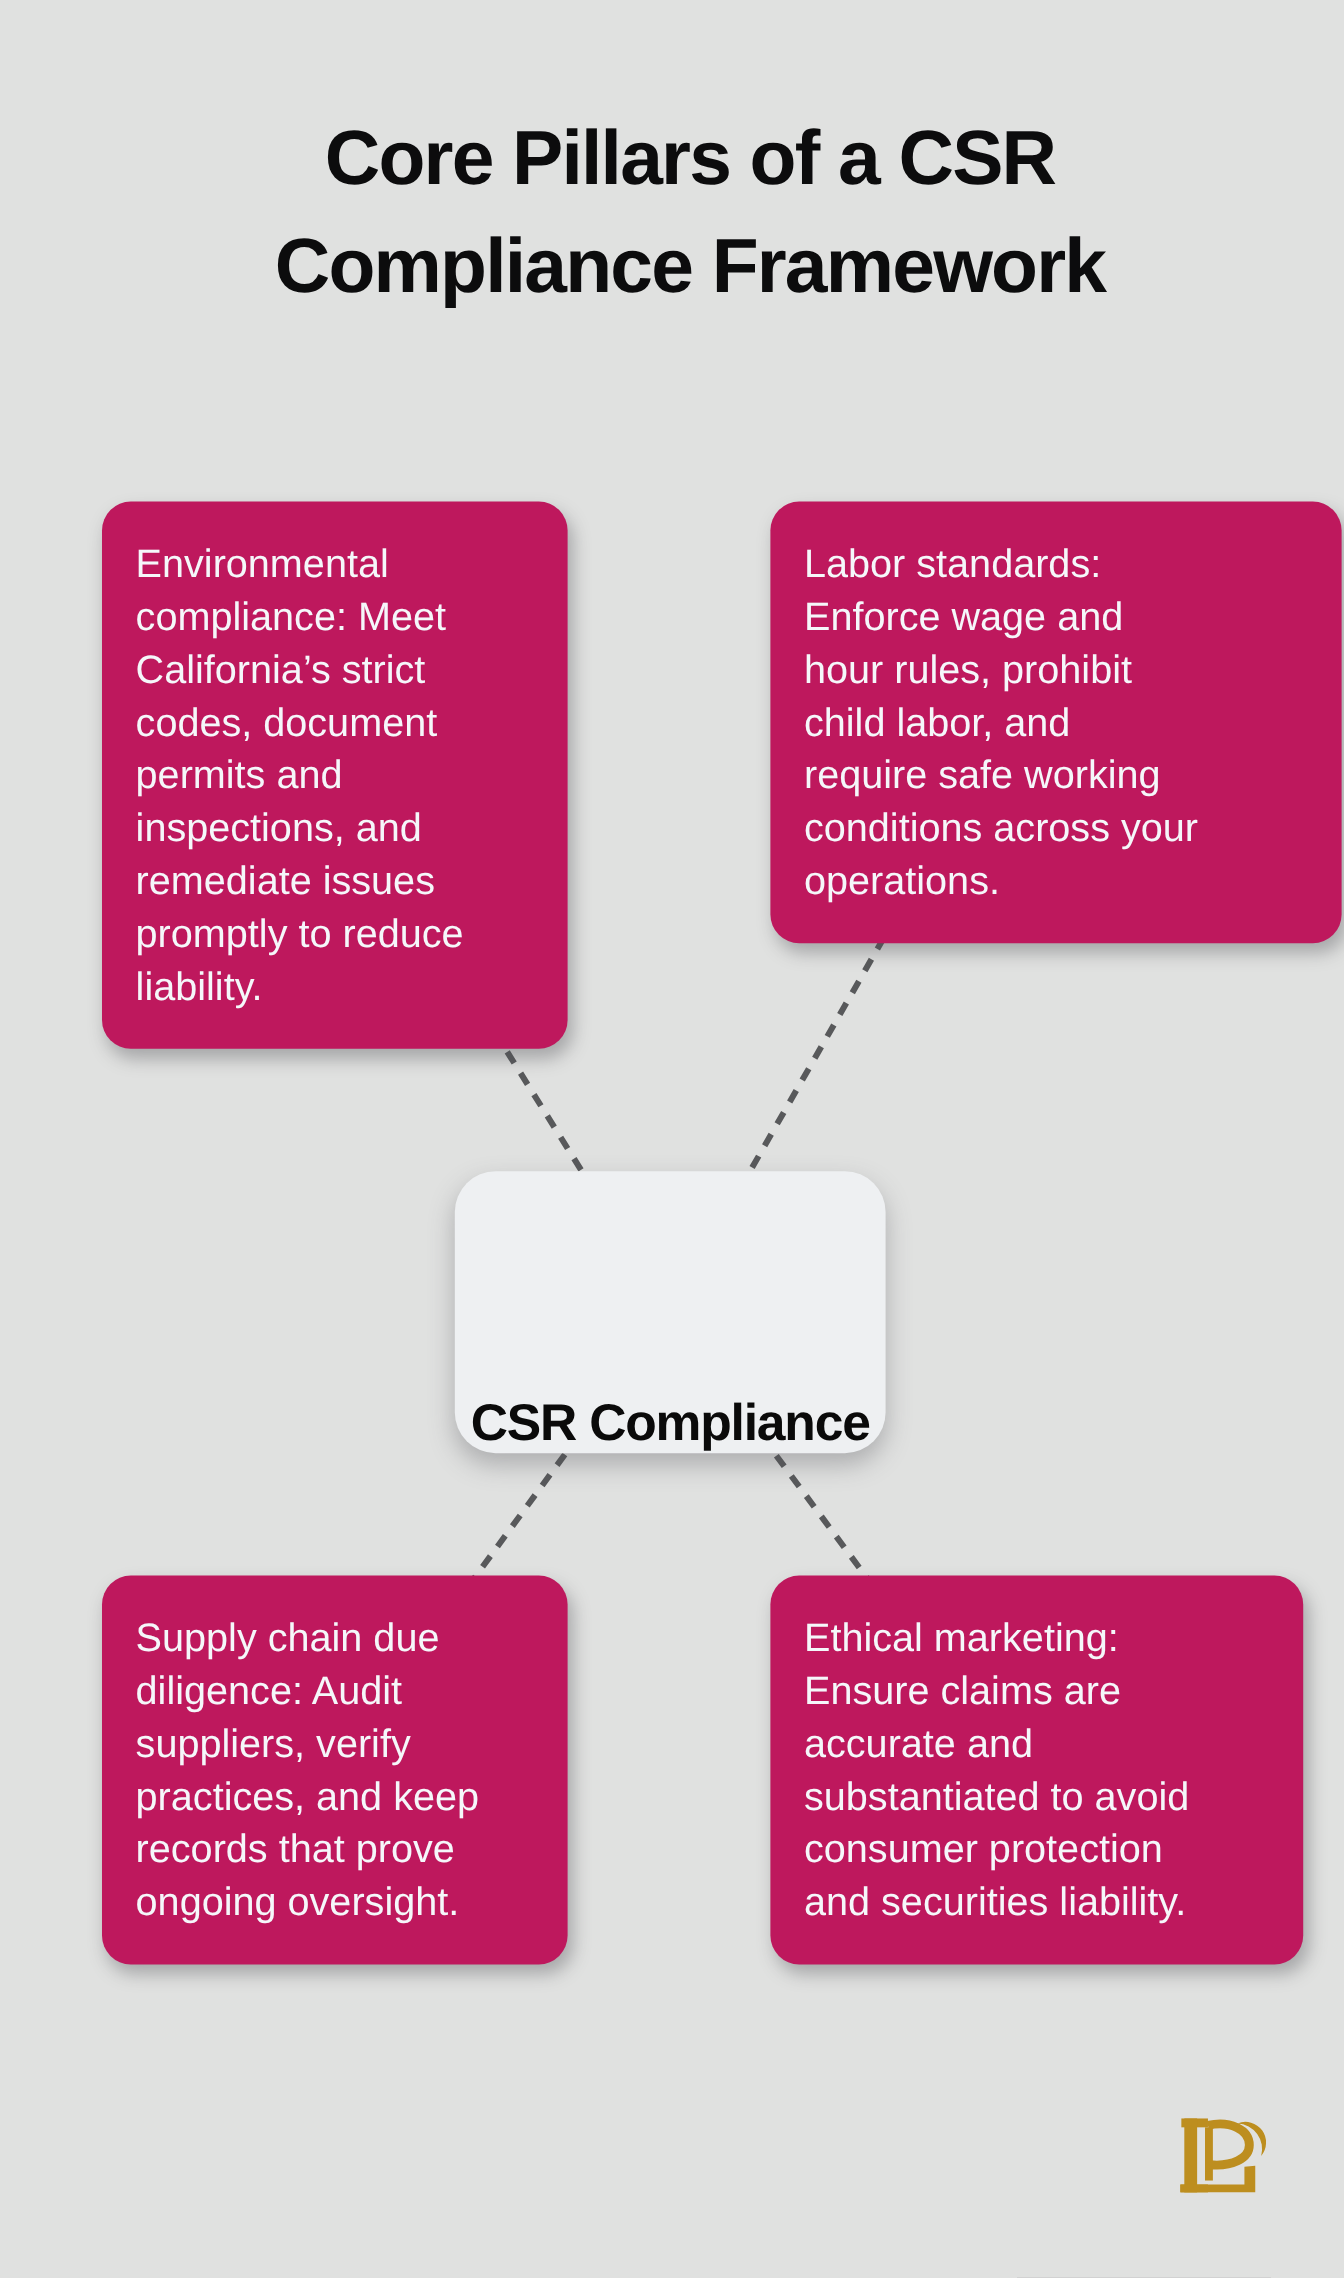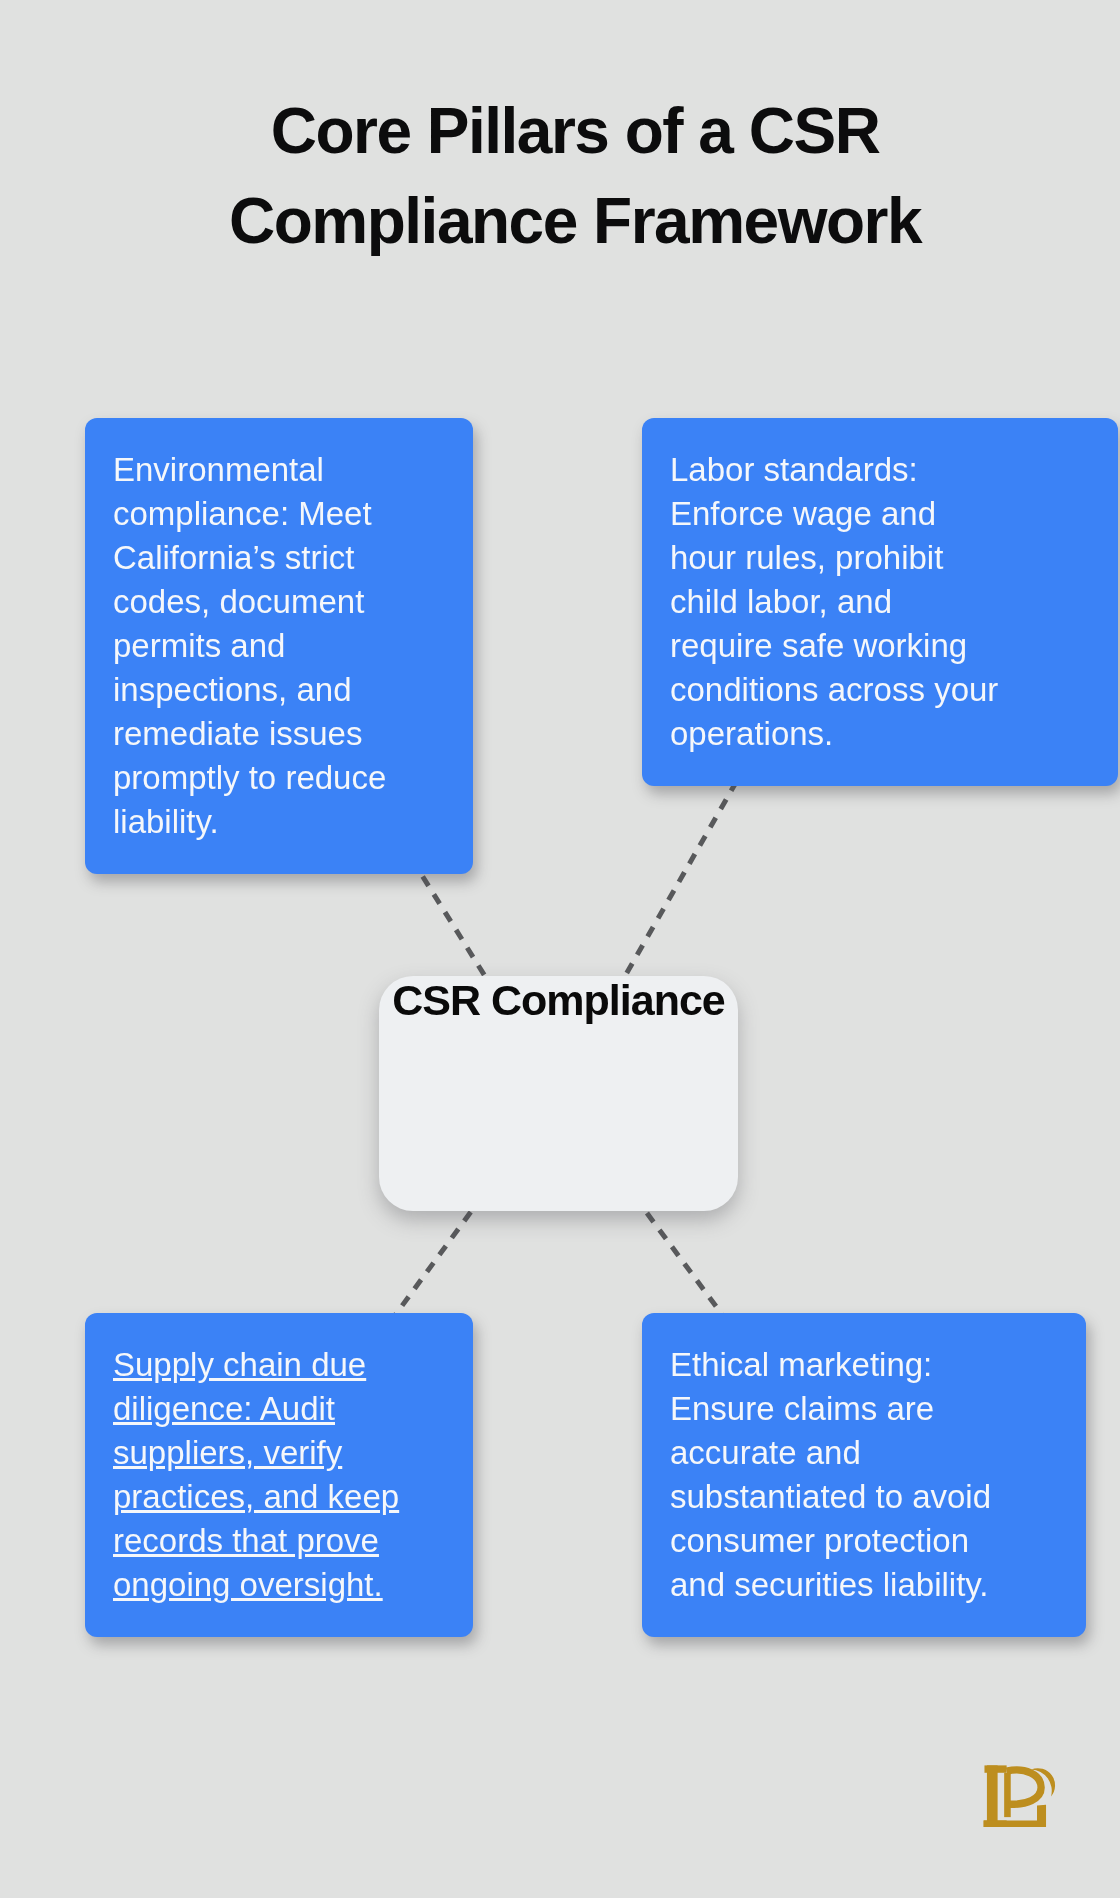--- a/index.html
+++ b/index.html
@@ -36,9 +36,9 @@
   .node{
     position:absolute;
     box-sizing:border-box;
-    background:#3b82f6;
+    background:#be185d;
     color:#f5f7fa;
-    border-radius:12px;
+    border-radius:24px;
     padding:30px 28px;
     font-size:33px;
     line-height:44px;

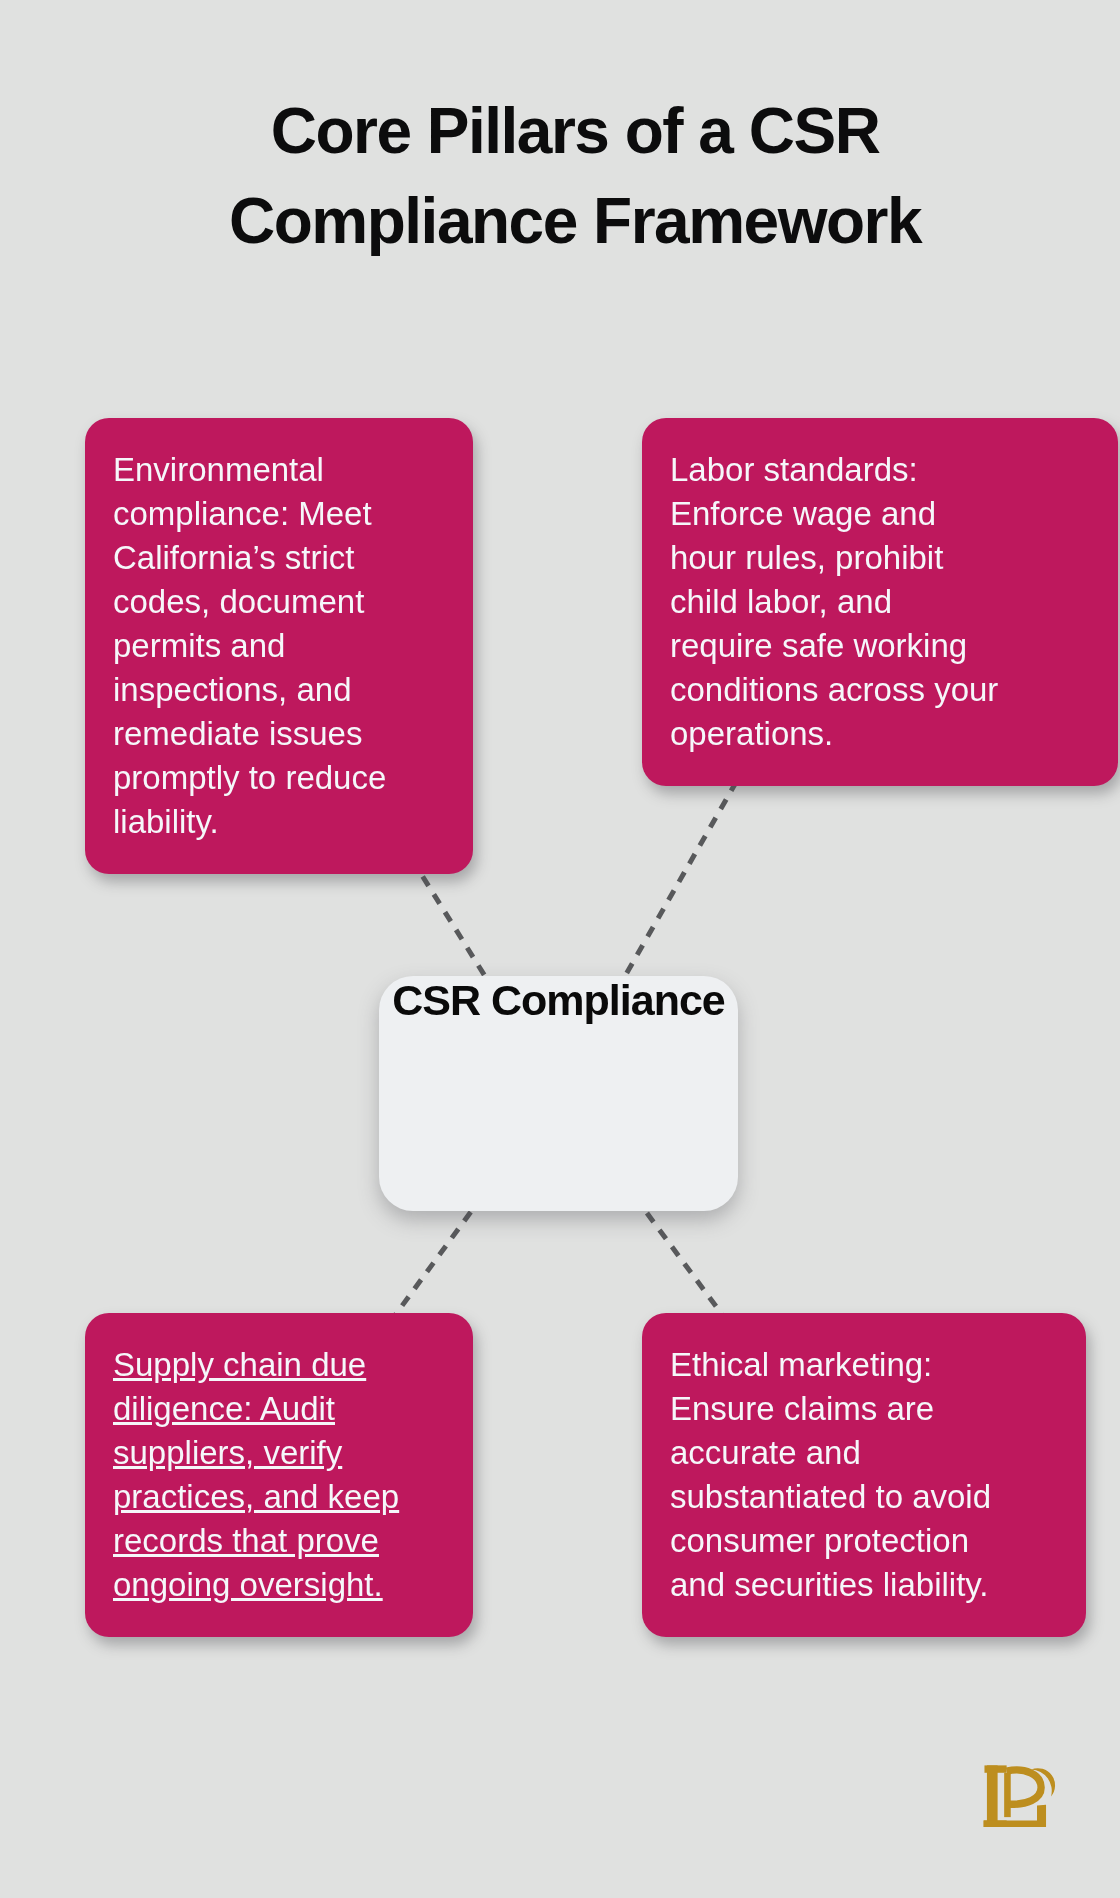--- a/index.html
+++ b/index.html
@@ -56,7 +56,7 @@
     background:#eef0f2;
     border-radius:34px;
     display:flex;
-    align-items:flex-start;
+    align-items:flex-end;
     justify-content:center;
     box-shadow:0 9px 20px rgba(80,80,85,0.35);
   }

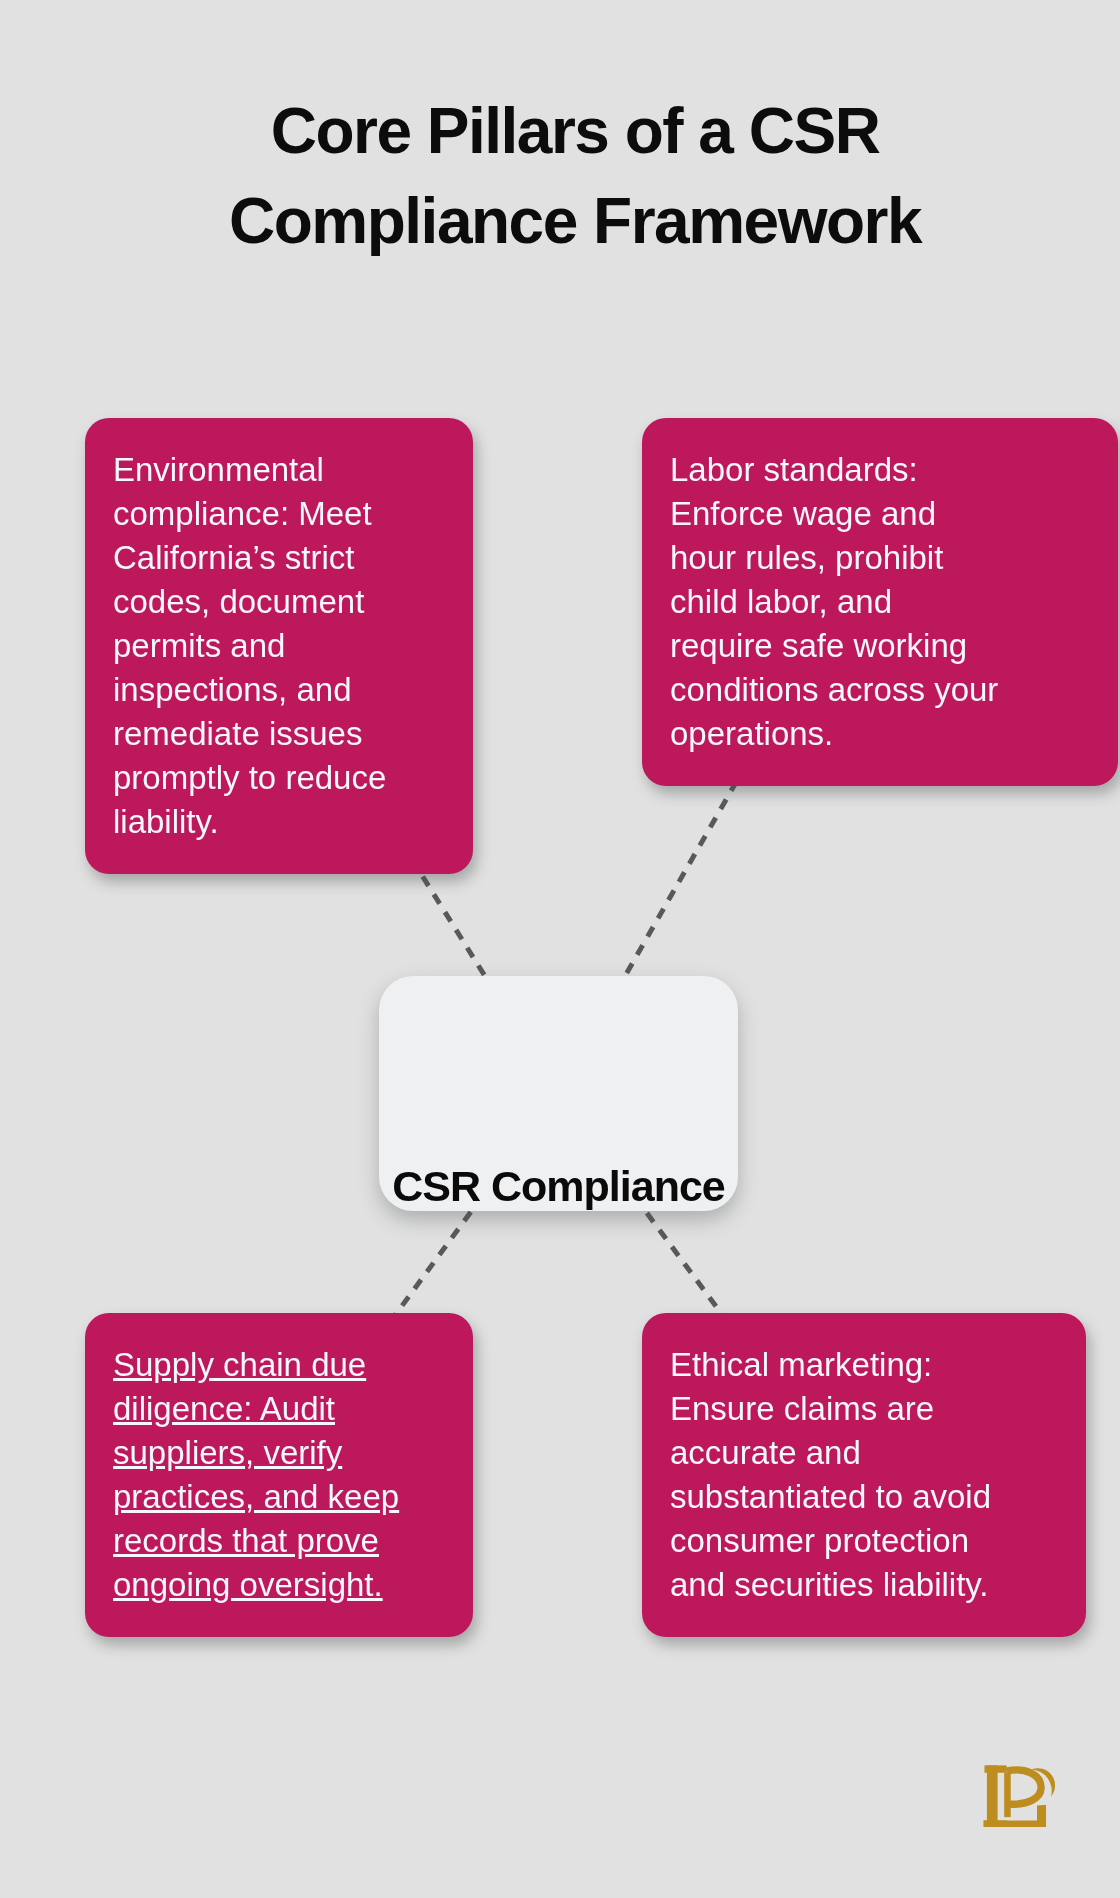--- a/index.html
+++ b/index.html
@@ -47,7 +47,7 @@
   }
   .node.tl{left:85px;  top:418px;  width:388px; height:456px;}
   .node.tr{left:642px; top:418px;  width:476px; height:368px;}
-  .node.bl{left:85px;  top:1313px; width:388px; height:324px;text-decoration:underline;}
+  .node.bl{left:85px;  top:1313px; width:388px; height:324px;}
   .node.br{left:642px; top:1313px; width:444px; height:324px;}
   .center-node{
     position:absolute;

